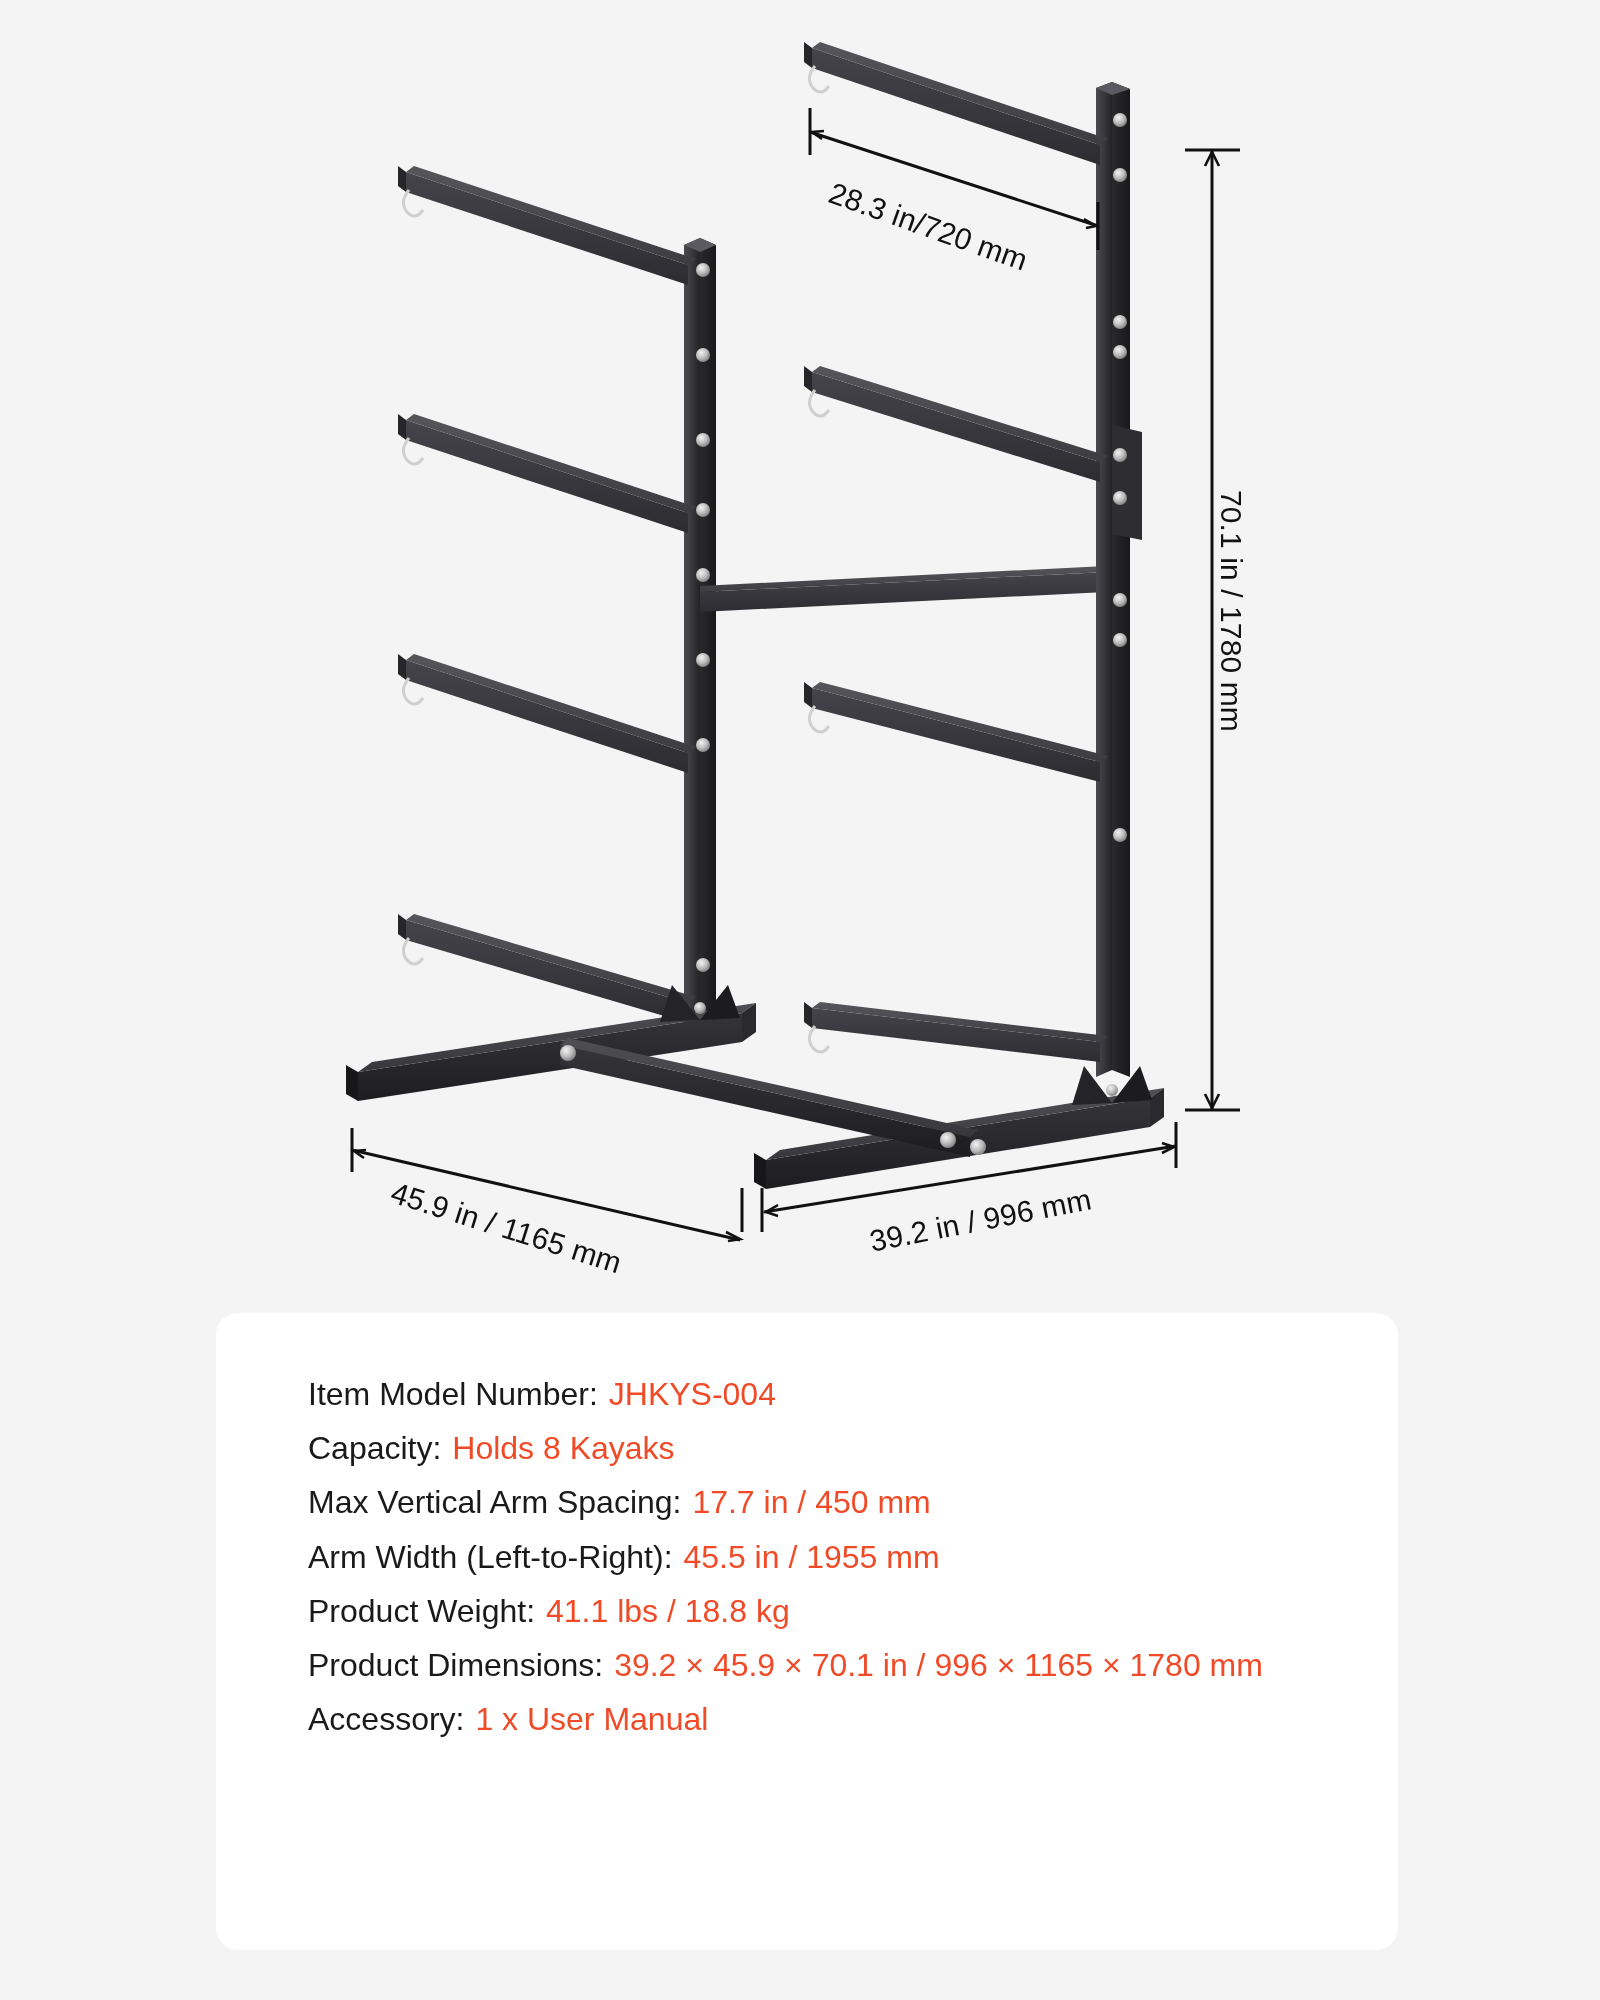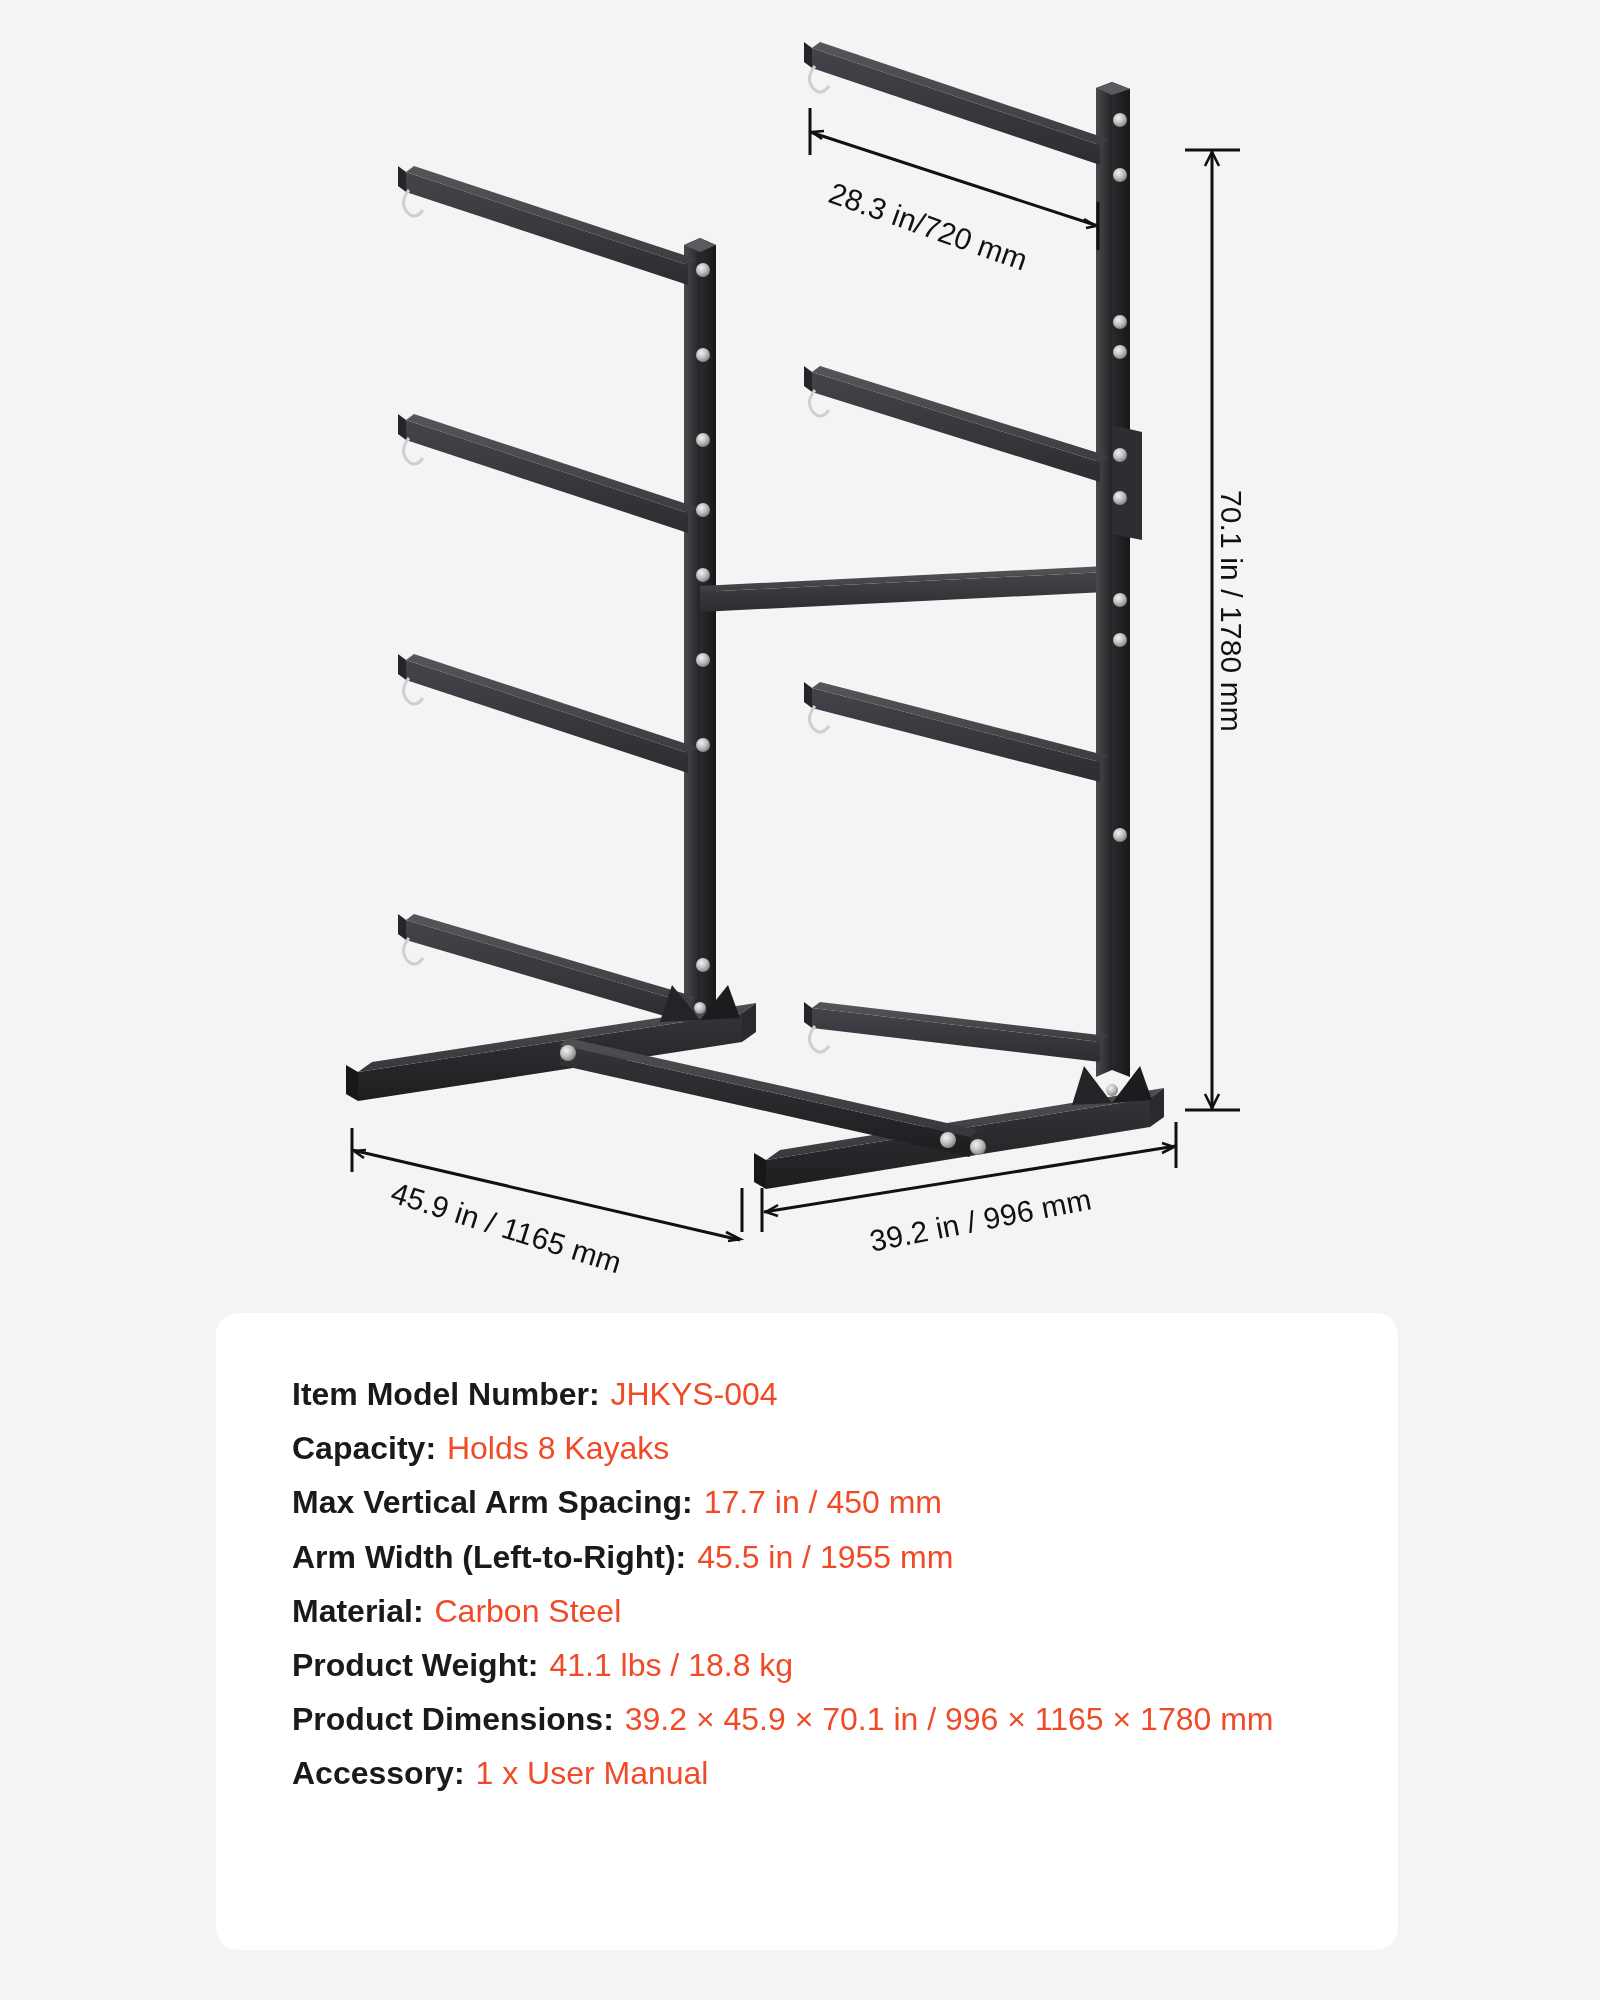--- a/index.html
+++ b/index.html
@@ -97,7 +97,8 @@
   }
   .spec-label {
     color: #1a1a1a;
-    font-weight: 700;
+    font-weight: 400;
+    margin-left: 16px;
   }
   .spec-value {
     color: #f04a27;

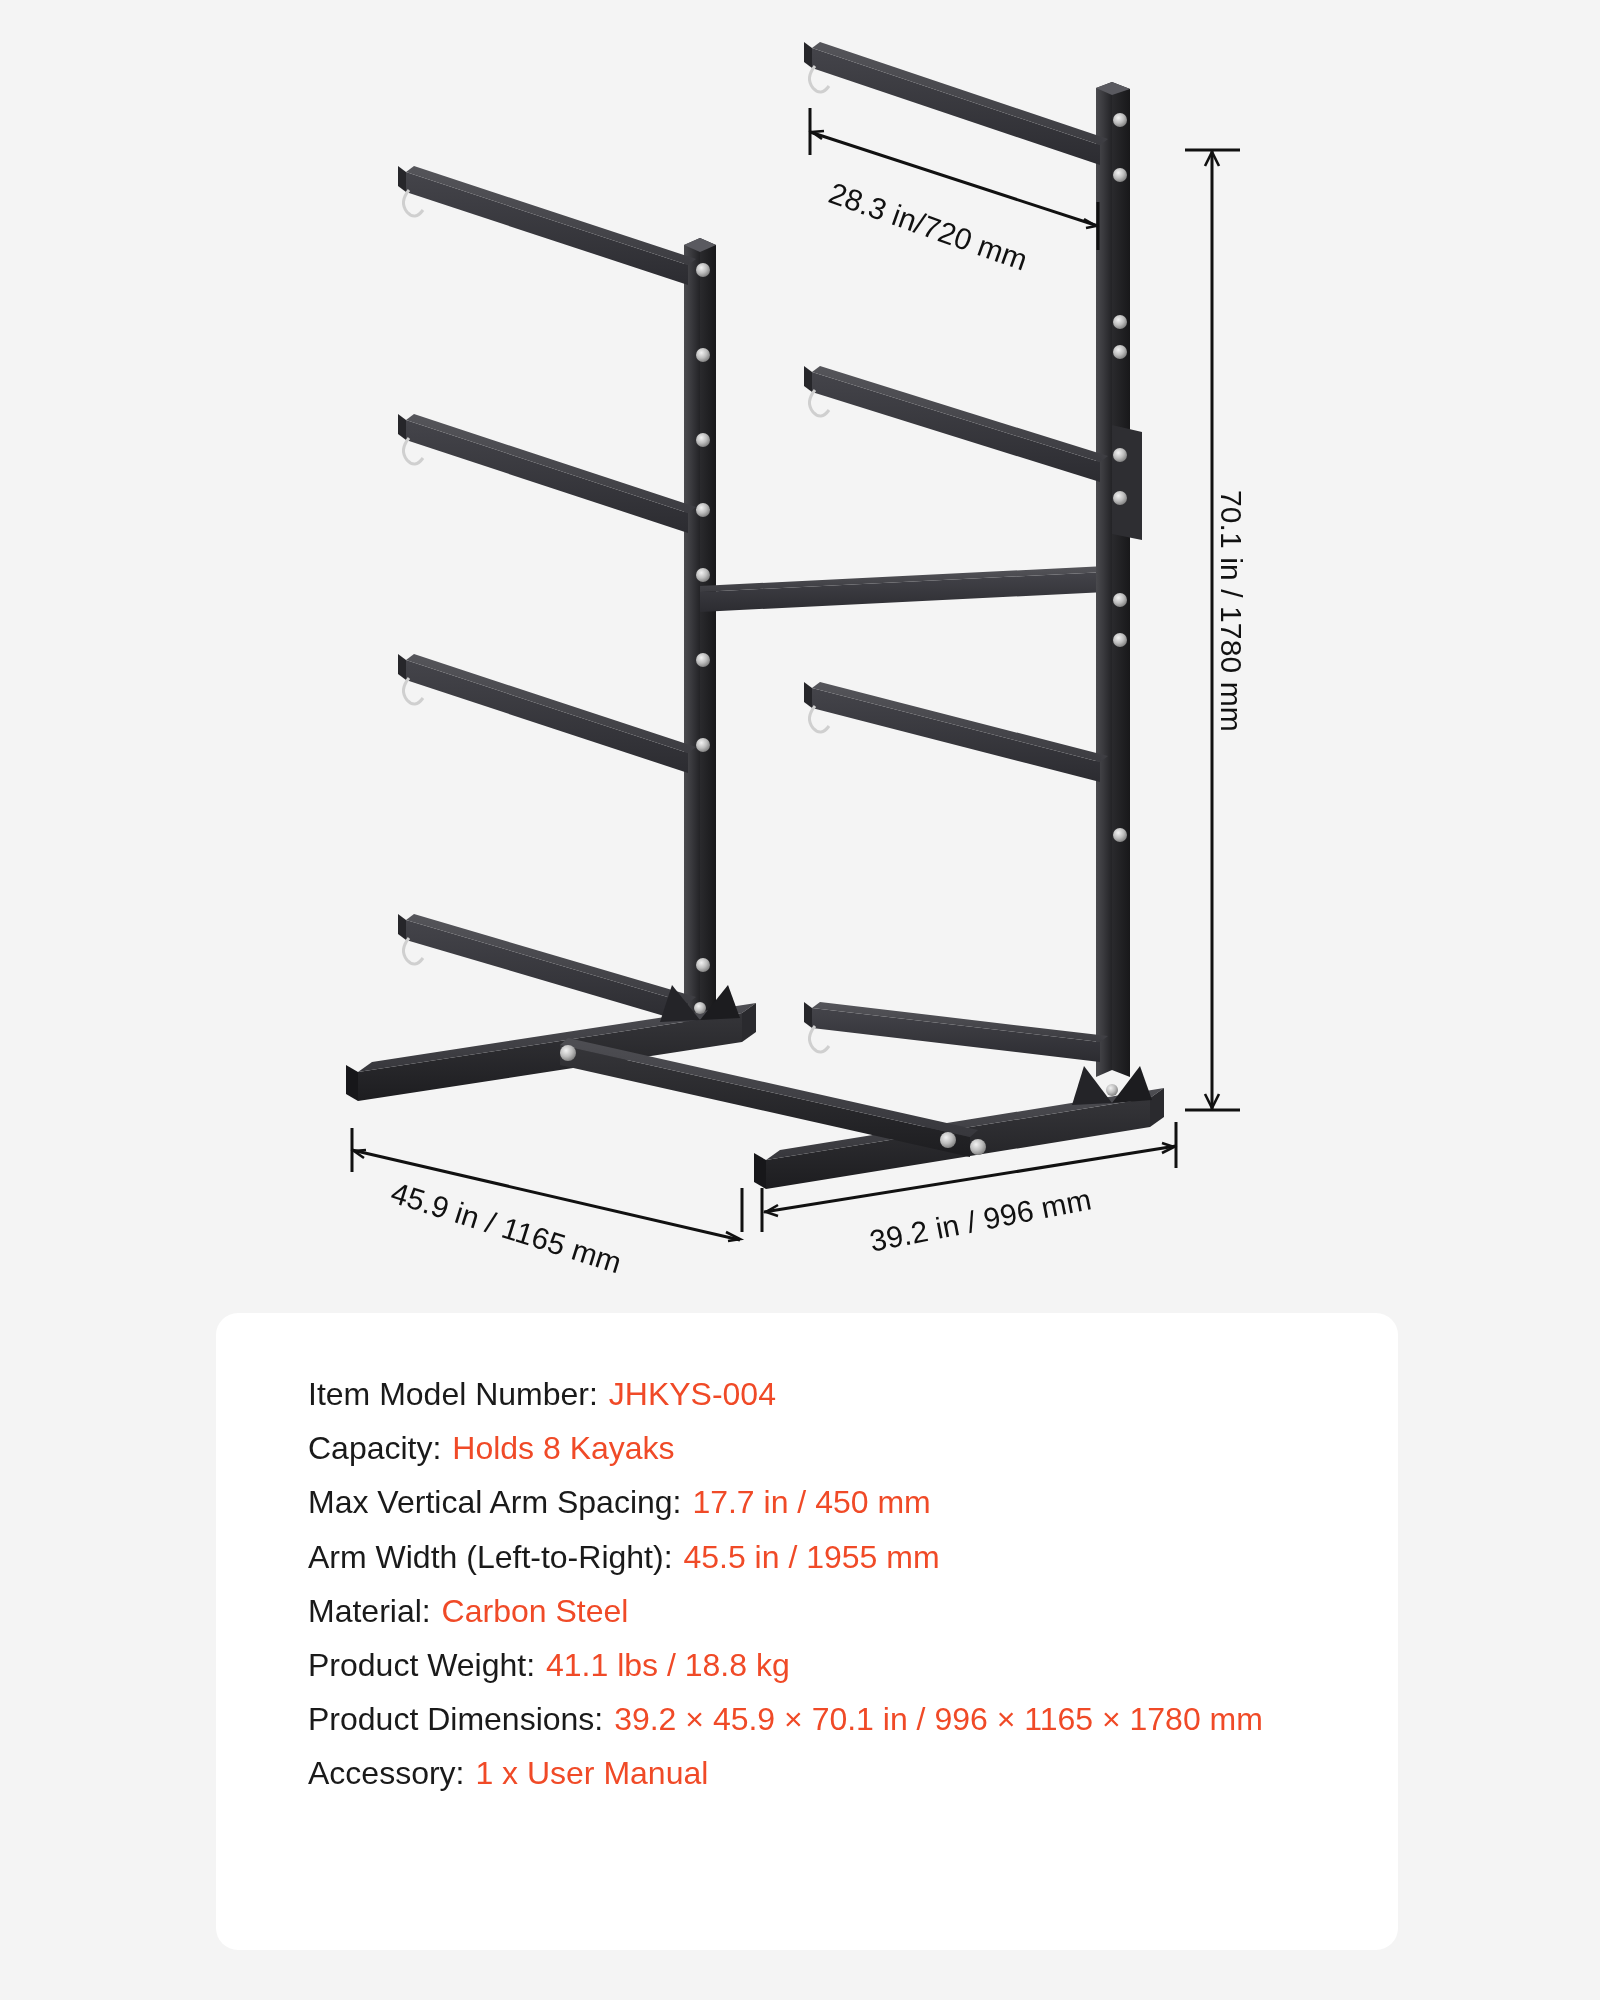--- a/index.html
+++ b/index.html
@@ -324,7 +324,6 @@
         <li class="spec-row"><span class="spec-label">Capacity:</span> <span class="spec-value">Holds 8 Kayaks</span></li>
         <li class="spec-row"><span class="spec-label">Max Vertical Arm Spacing:</span> <span class="spec-value">17.7 in / 450 mm</span></li>
         <li class="spec-row"><span class="spec-label">Arm Width (Left-to-Right):</span> <span class="spec-value">45.5 in / 1955 mm</span></li>
-        <li class="spec-row"><span class="spec-label">Material:</span> <span class="spec-value">Carbon Steel</span></li>
         <li class="spec-row"><span class="spec-label">Product Weight:</span> <span class="spec-value">41.1 lbs / 18.8 kg</span></li>
         <li class="spec-row"><span class="spec-label">Product Dimensions:</span> <span class="spec-value">39.2 × 45.9 × 70.1 in / 996 × 1165 × 1780 mm</span></li>
         <li class="spec-row"><span class="spec-label">Accessory:</span> <span class="spec-value">1 x User Manual</span></li>

